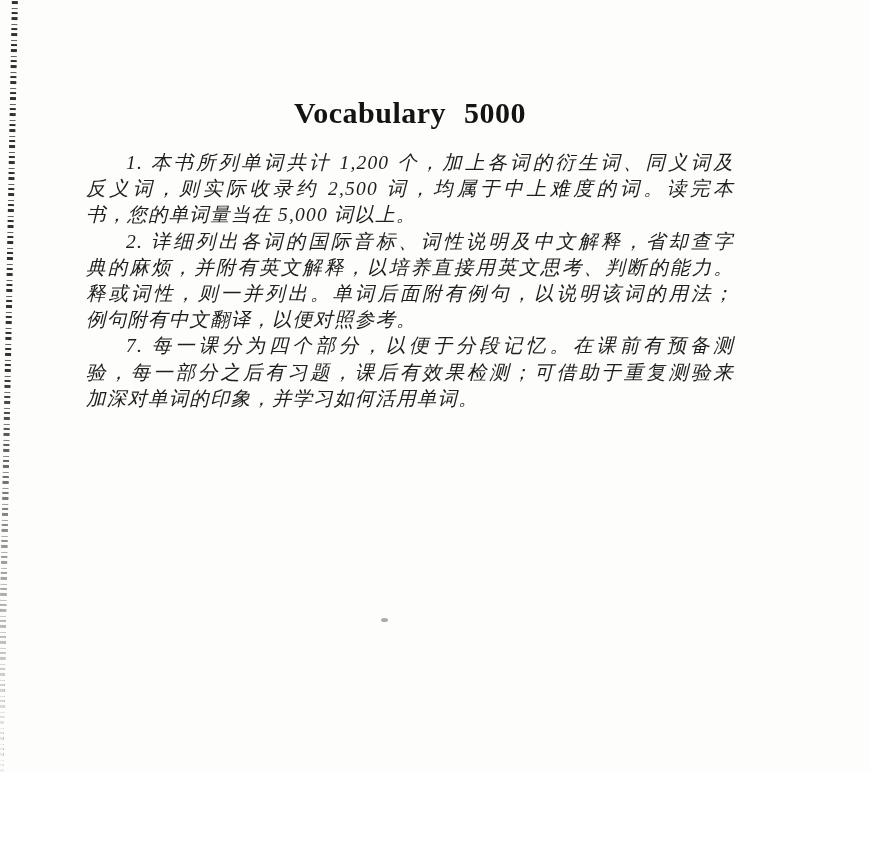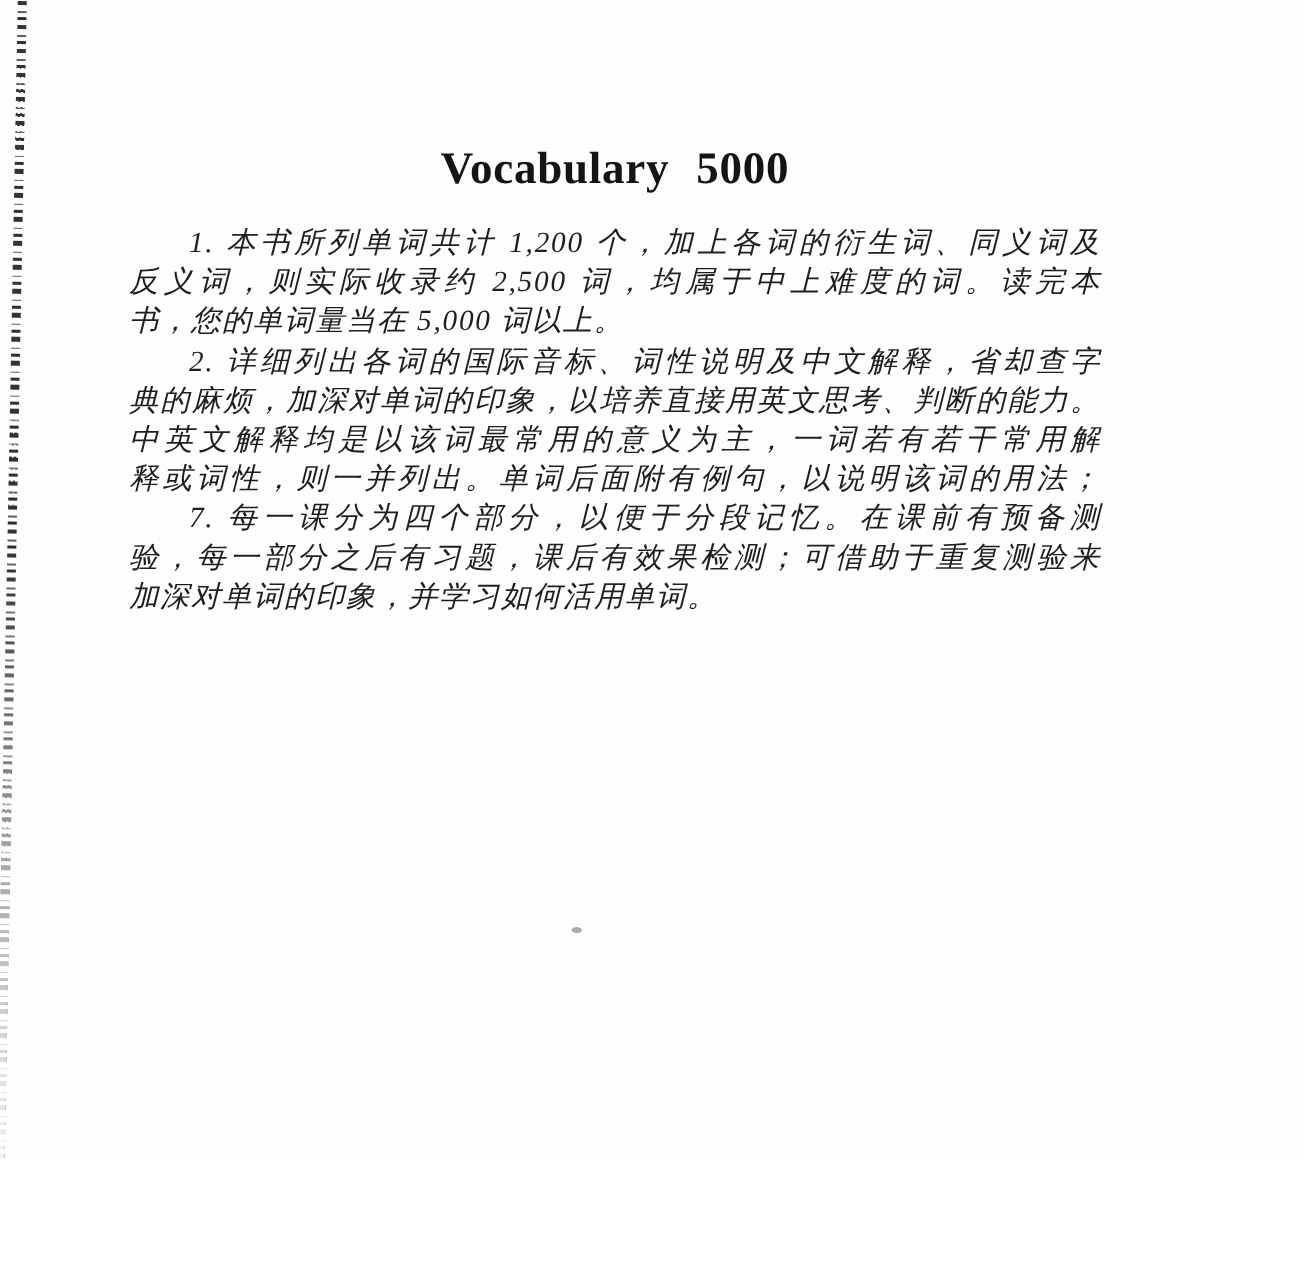--- a/index.html
+++ b/index.html
@@ -161,7 +161,7 @@
 
     <div class="paragraph">
       <div class="para-line first-line">2. 详细列出各词的国际音标、词性说明及中文解释，省却查字</div>
-      <div class="para-line">典的麻烦，加深对单词的印象，以培养直接用英文思考、判断的能力。</div>
+      <div class="para-line">典的麻烦，并附有英文解释，以培养直接用英文思考、判断的能力。</div>
       <div class="para-line">中英文解释均是以该词最常用的意义为主，一词若有若干常用解</div>
       <div class="para-line">释或词性，则一并列出。单词后面附有例句，以说明该词的用法；</div>
     </div>

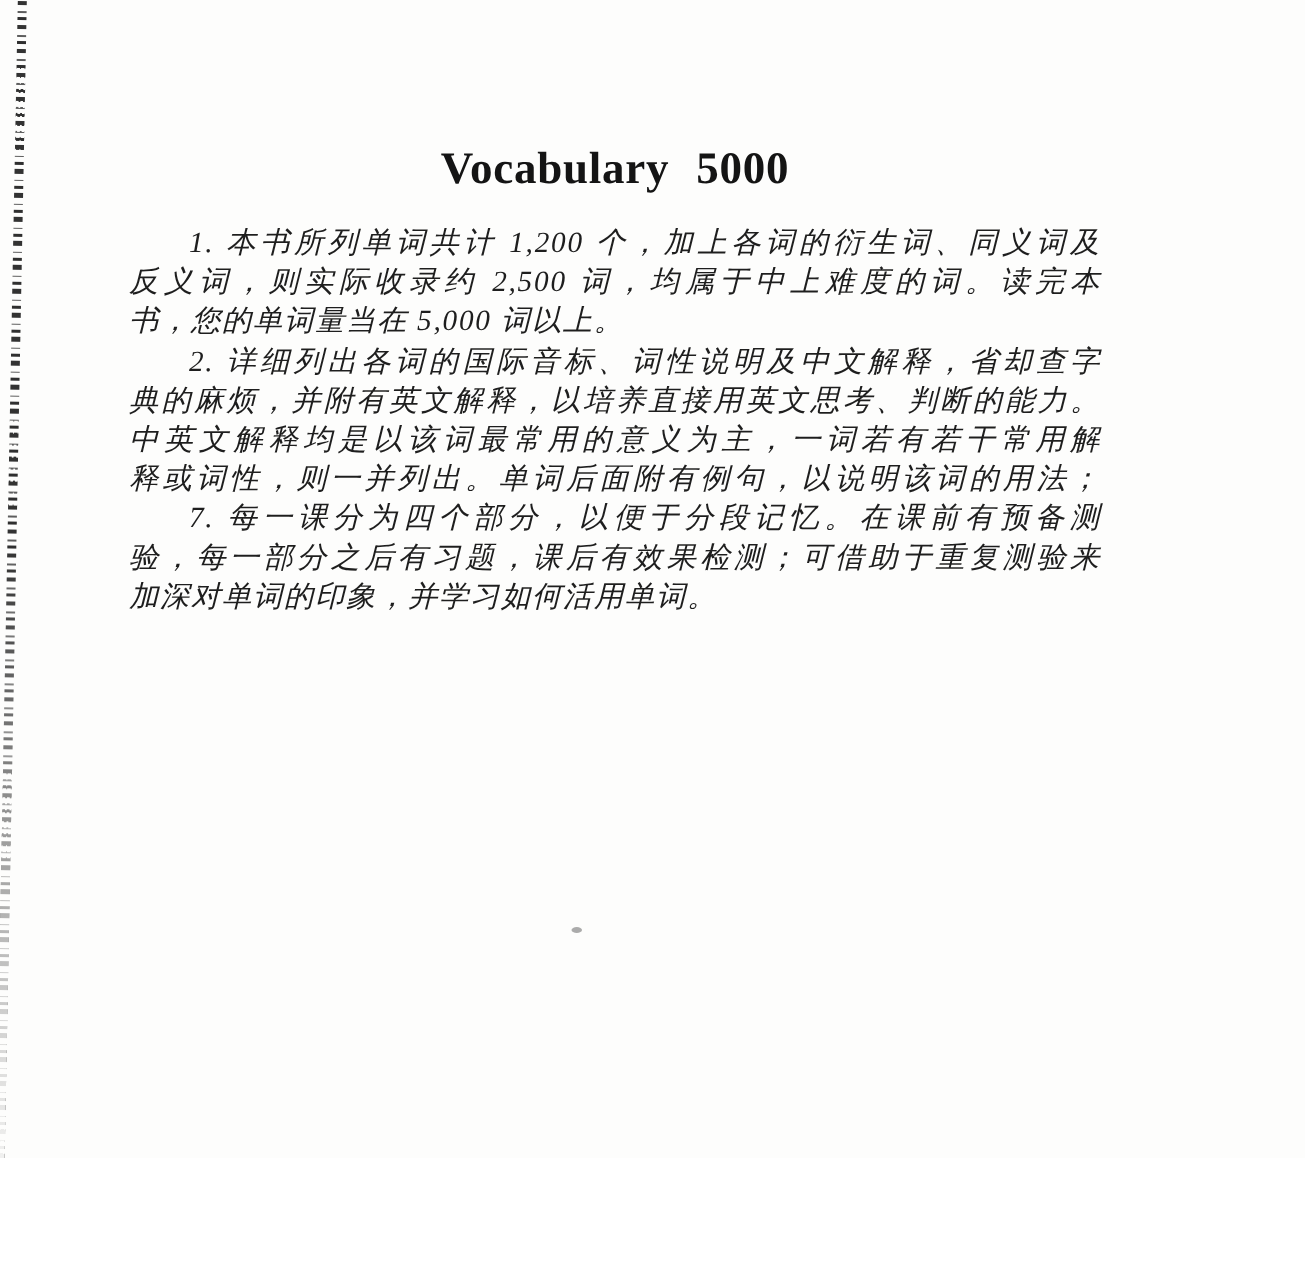--- a/index.html
+++ b/index.html
@@ -162,7 +162,6 @@
     <div class="paragraph">
       <div class="para-line first-line">2. 详细列出各词的国际音标、词性说明及中文解释，省却查字</div>
       <div class="para-line">典的麻烦，并附有英文解释，以培养直接用英文思考、判断的能力。</div>
-      <div class="para-line">中英文解释均是以该词最常用的意义为主，一词若有若干常用解</div>
       <div class="para-line">释或词性，则一并列出。单词后面附有例句，以说明该词的用法；</div>
     </div>
 

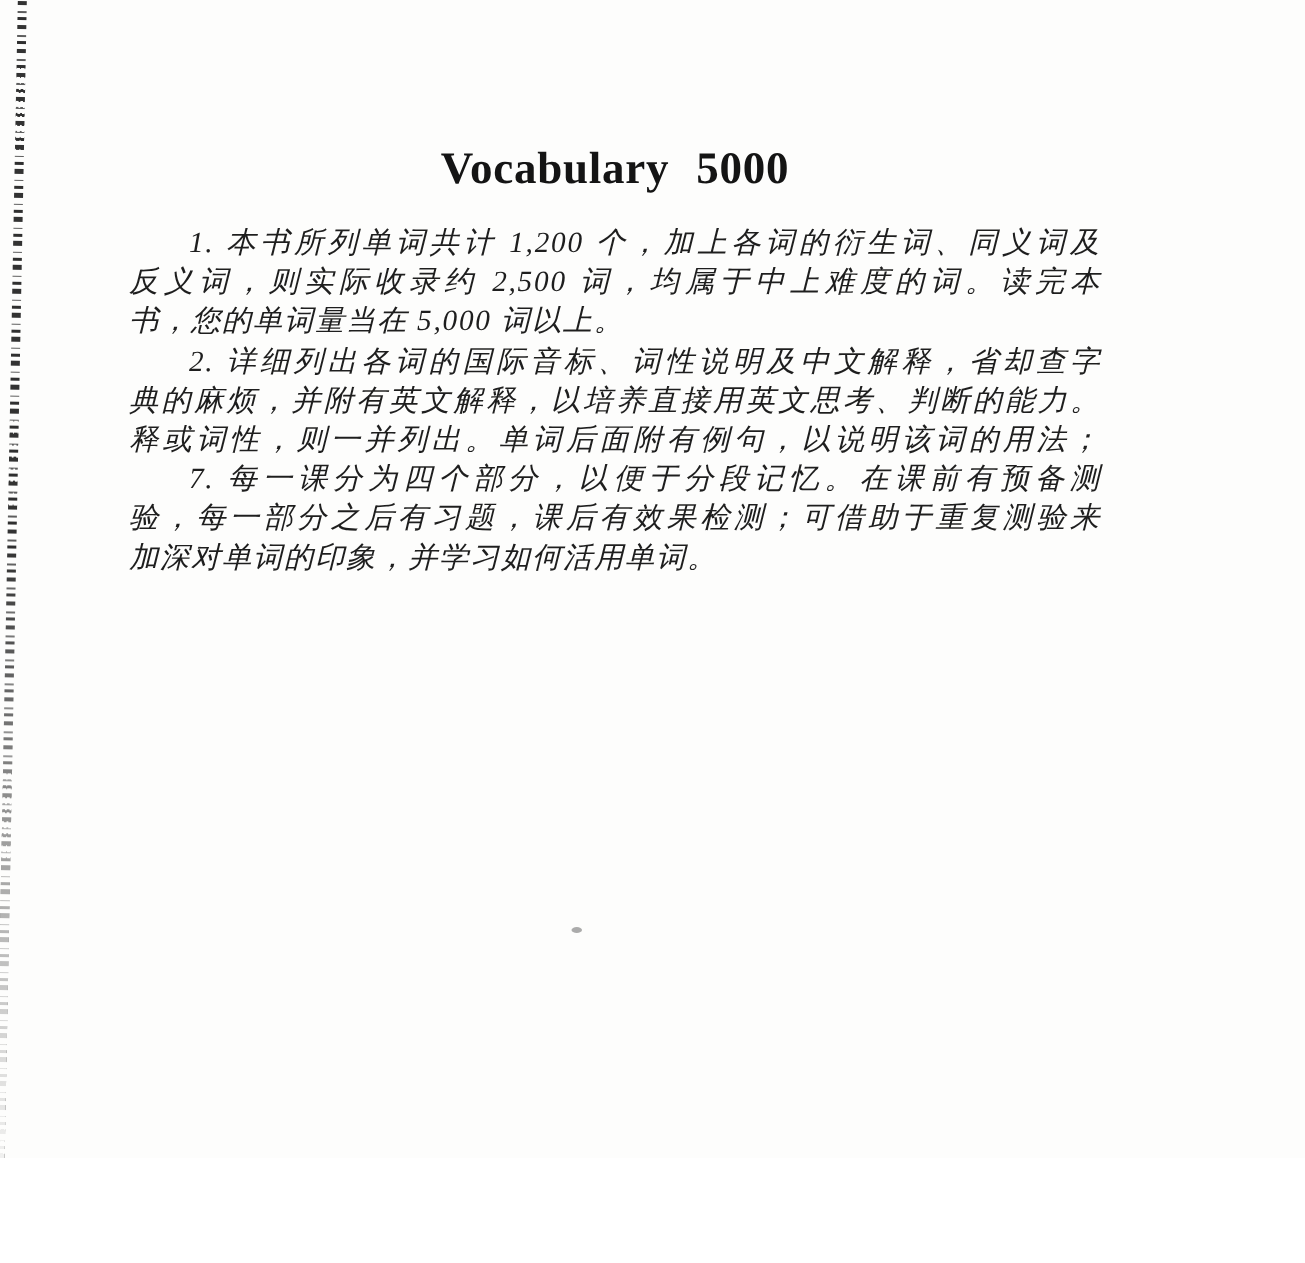--- a/index.html
+++ b/index.html
@@ -163,6 +163,7 @@
       <div class="para-line first-line">2. 详细列出各词的国际音标、词性说明及中文解释，省却查字</div>
       <div class="para-line">典的麻烦，并附有英文解释，以培养直接用英文思考、判断的能力。</div>
       <div class="para-line">释或词性，则一并列出。单词后面附有例句，以说明该词的用法；</div>
+      <div class="para-line last-line">例句附有中文翻译，以便对照参考。</div>
     </div>
 
     <div class="paragraph">

